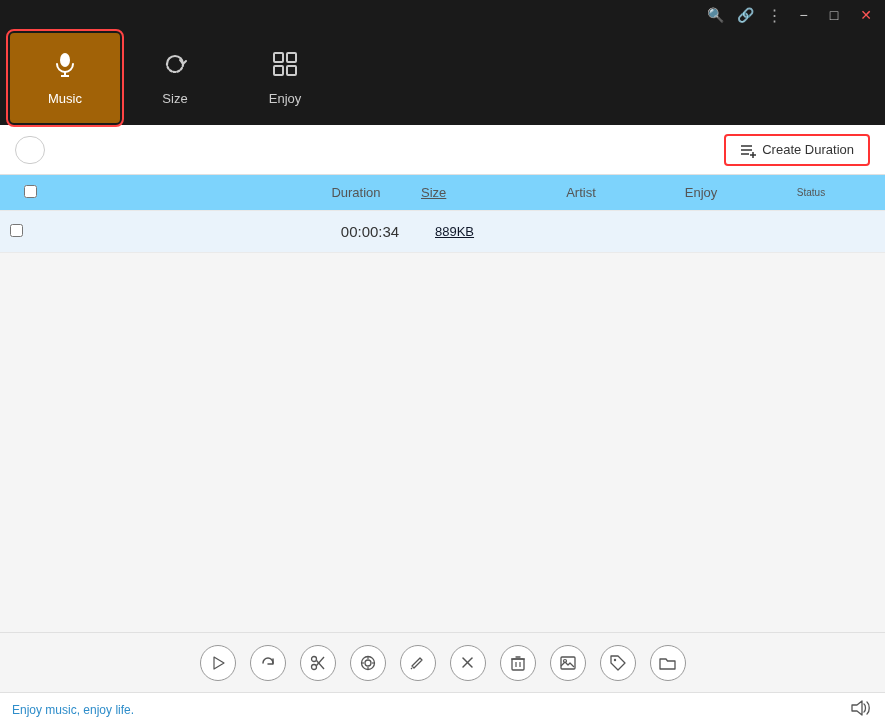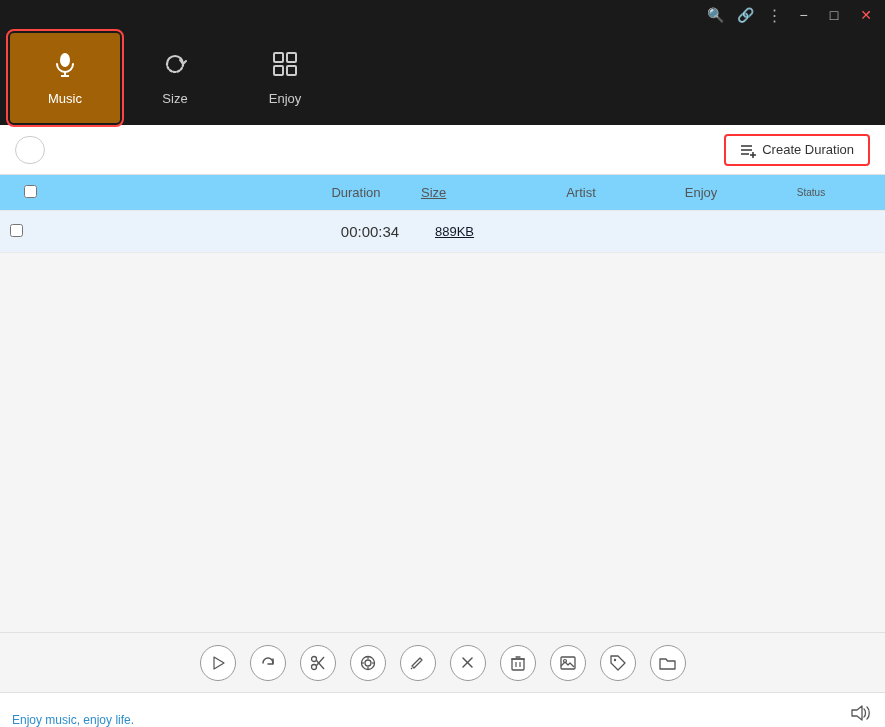--- a/index.html
+++ b/index.html
@@ -169,9 +169,9 @@
       height: 35px;
       background: white;
       display: flex;
-      align-items: flex-end;
+      align-items: center;
       justify-content: space-between;
-      padding: 0 12px;
+      padding: 6px 12px;
       border-top: 1px solid #e0e0e0;
     }
     .status-text { font-size: 12px; color: #555; }

